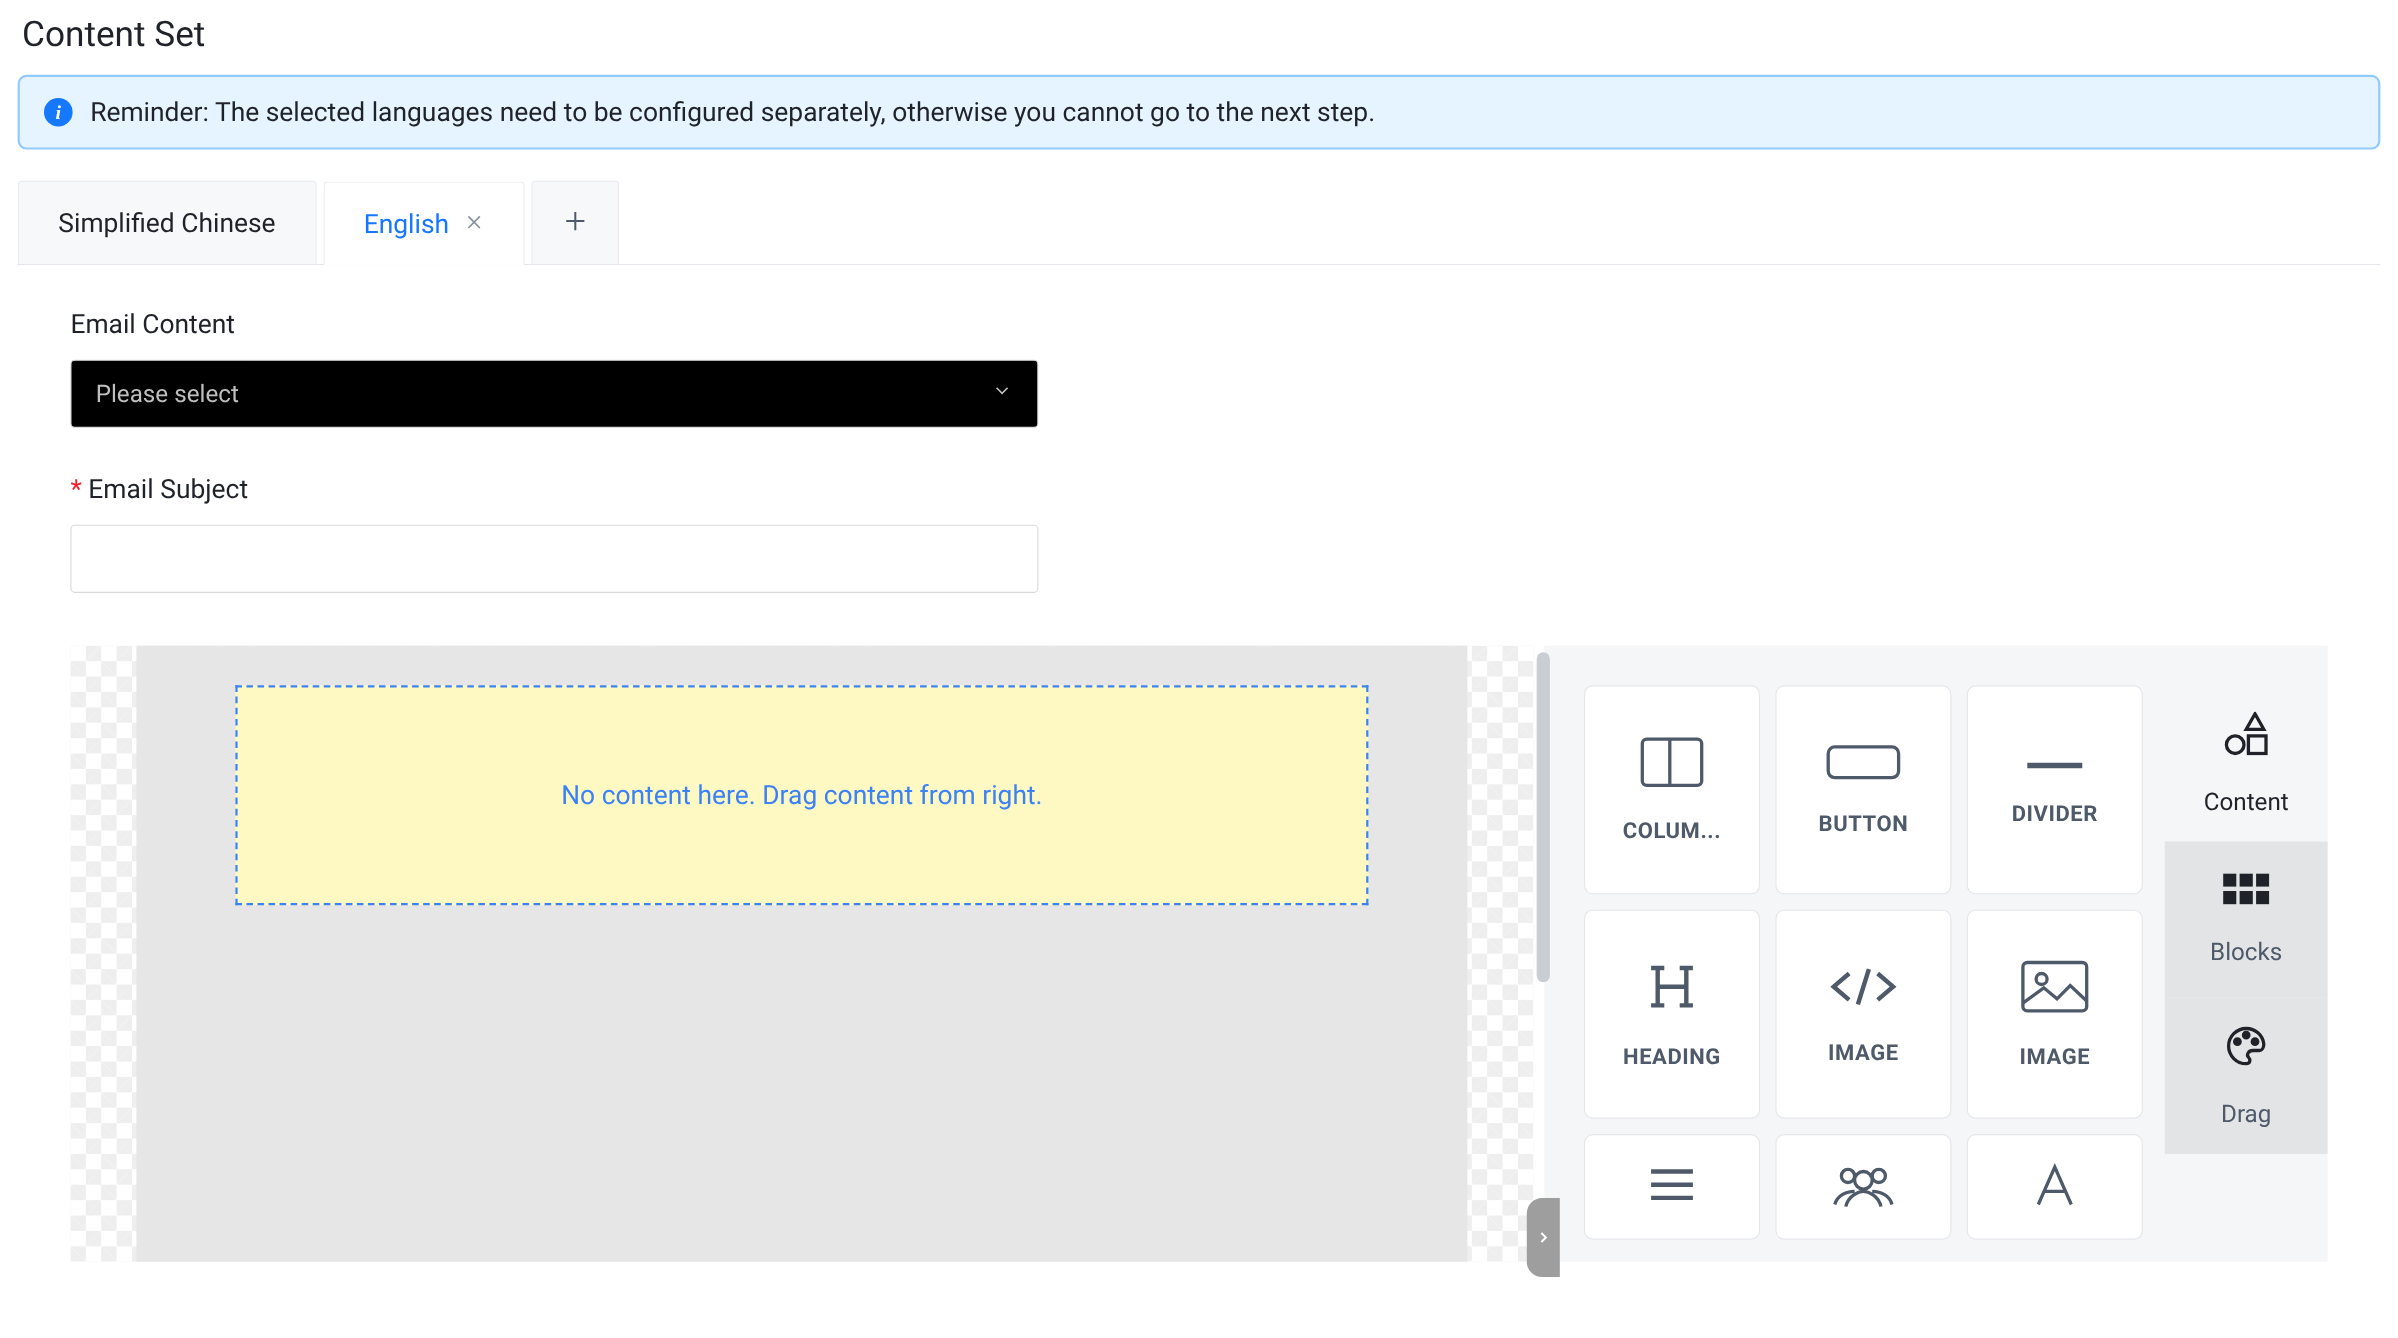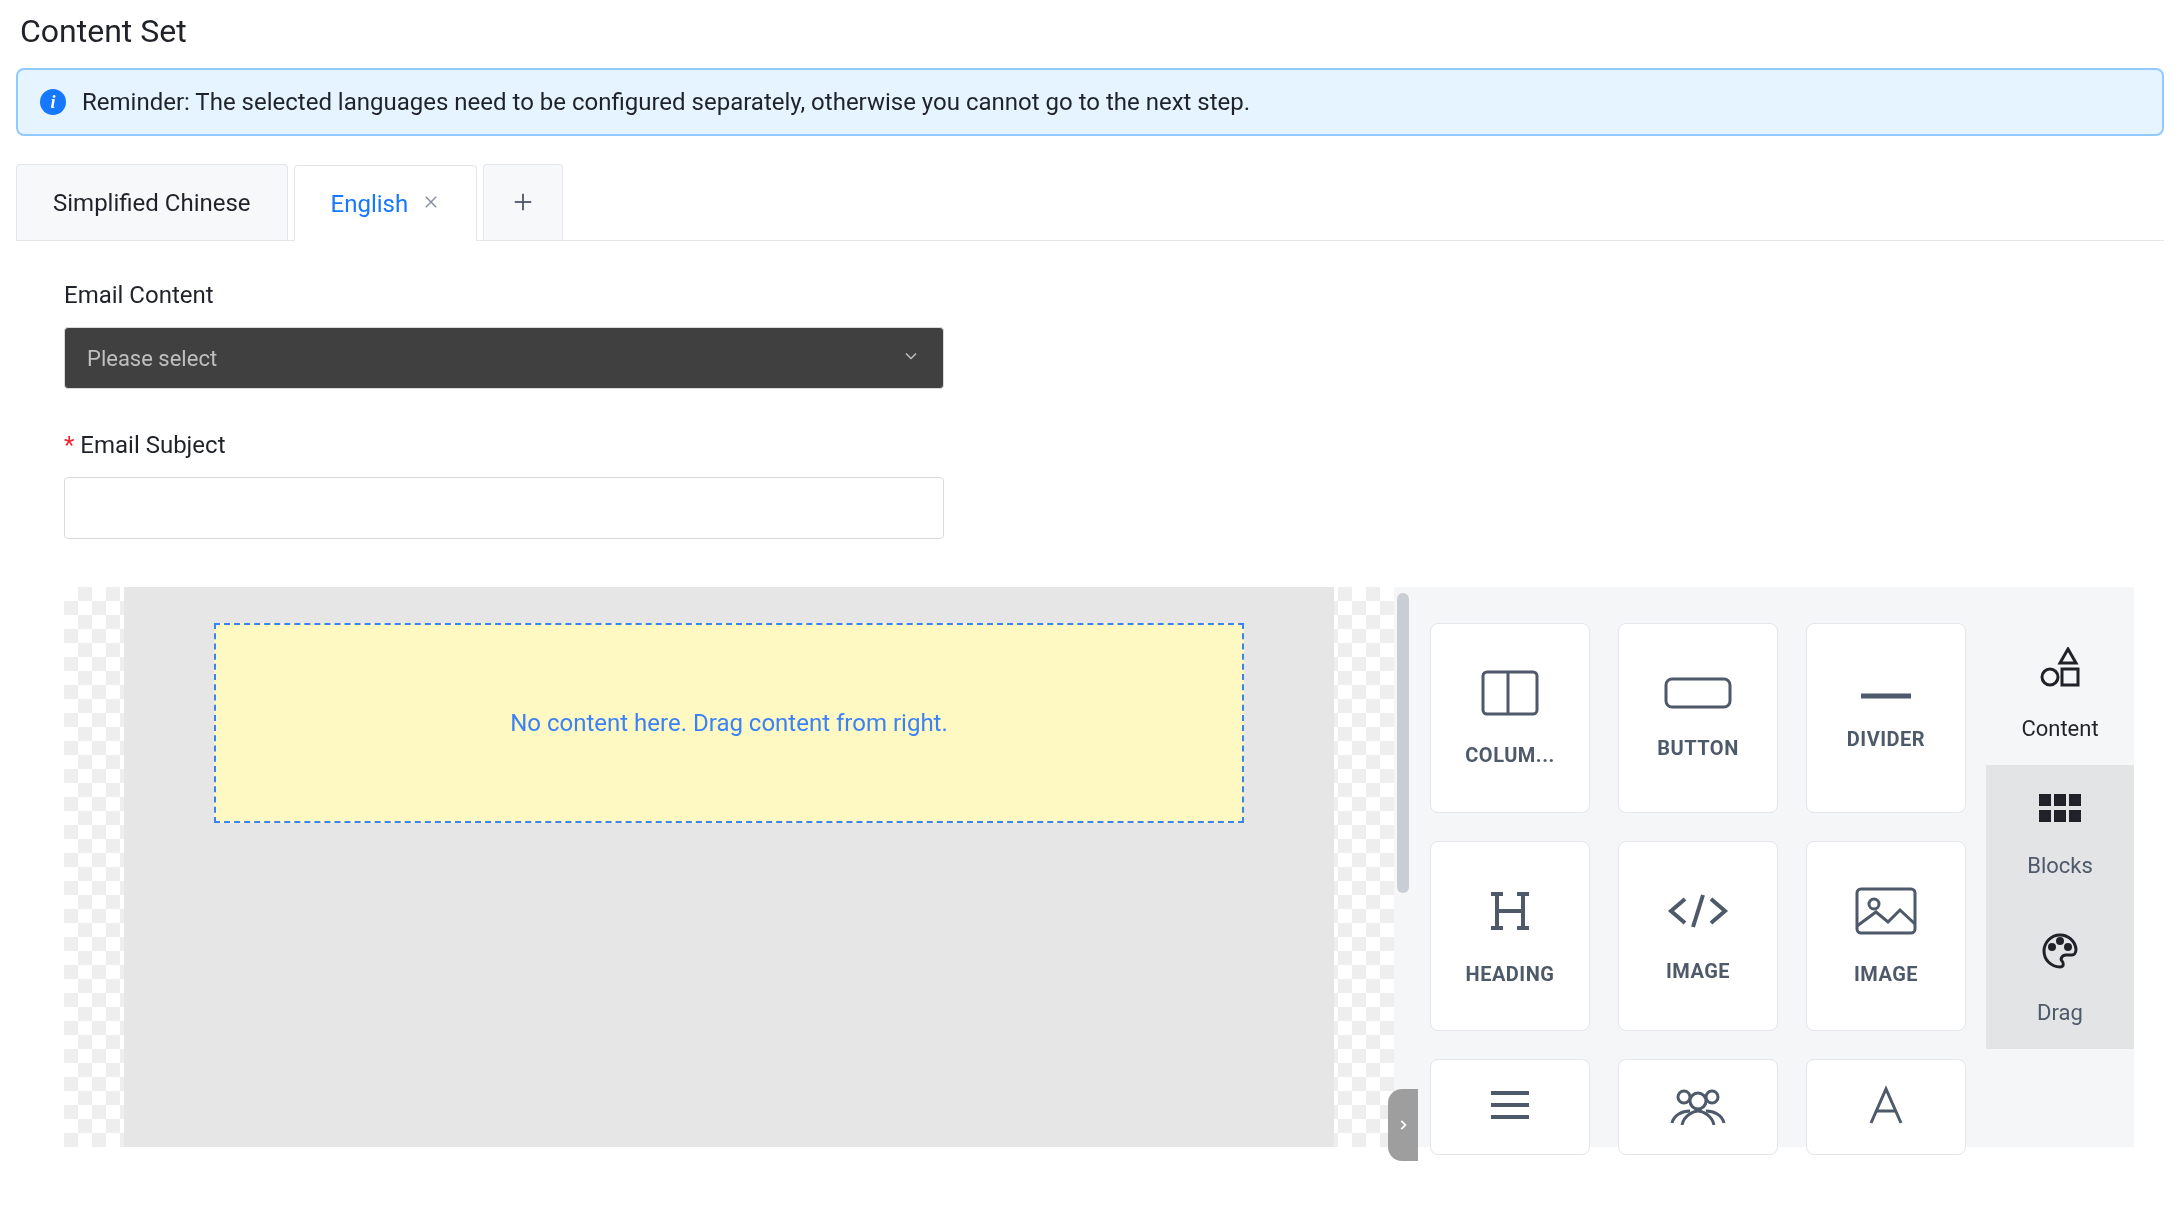--- a/index.html
+++ b/index.html
@@ -121,7 +121,7 @@
     color: #bfbfbf;
     cursor: pointer;
     margin-bottom: 42px;
-    background: #404040;
+    background: #000000;
     gap: 16px;
   }
   .select .chevron {

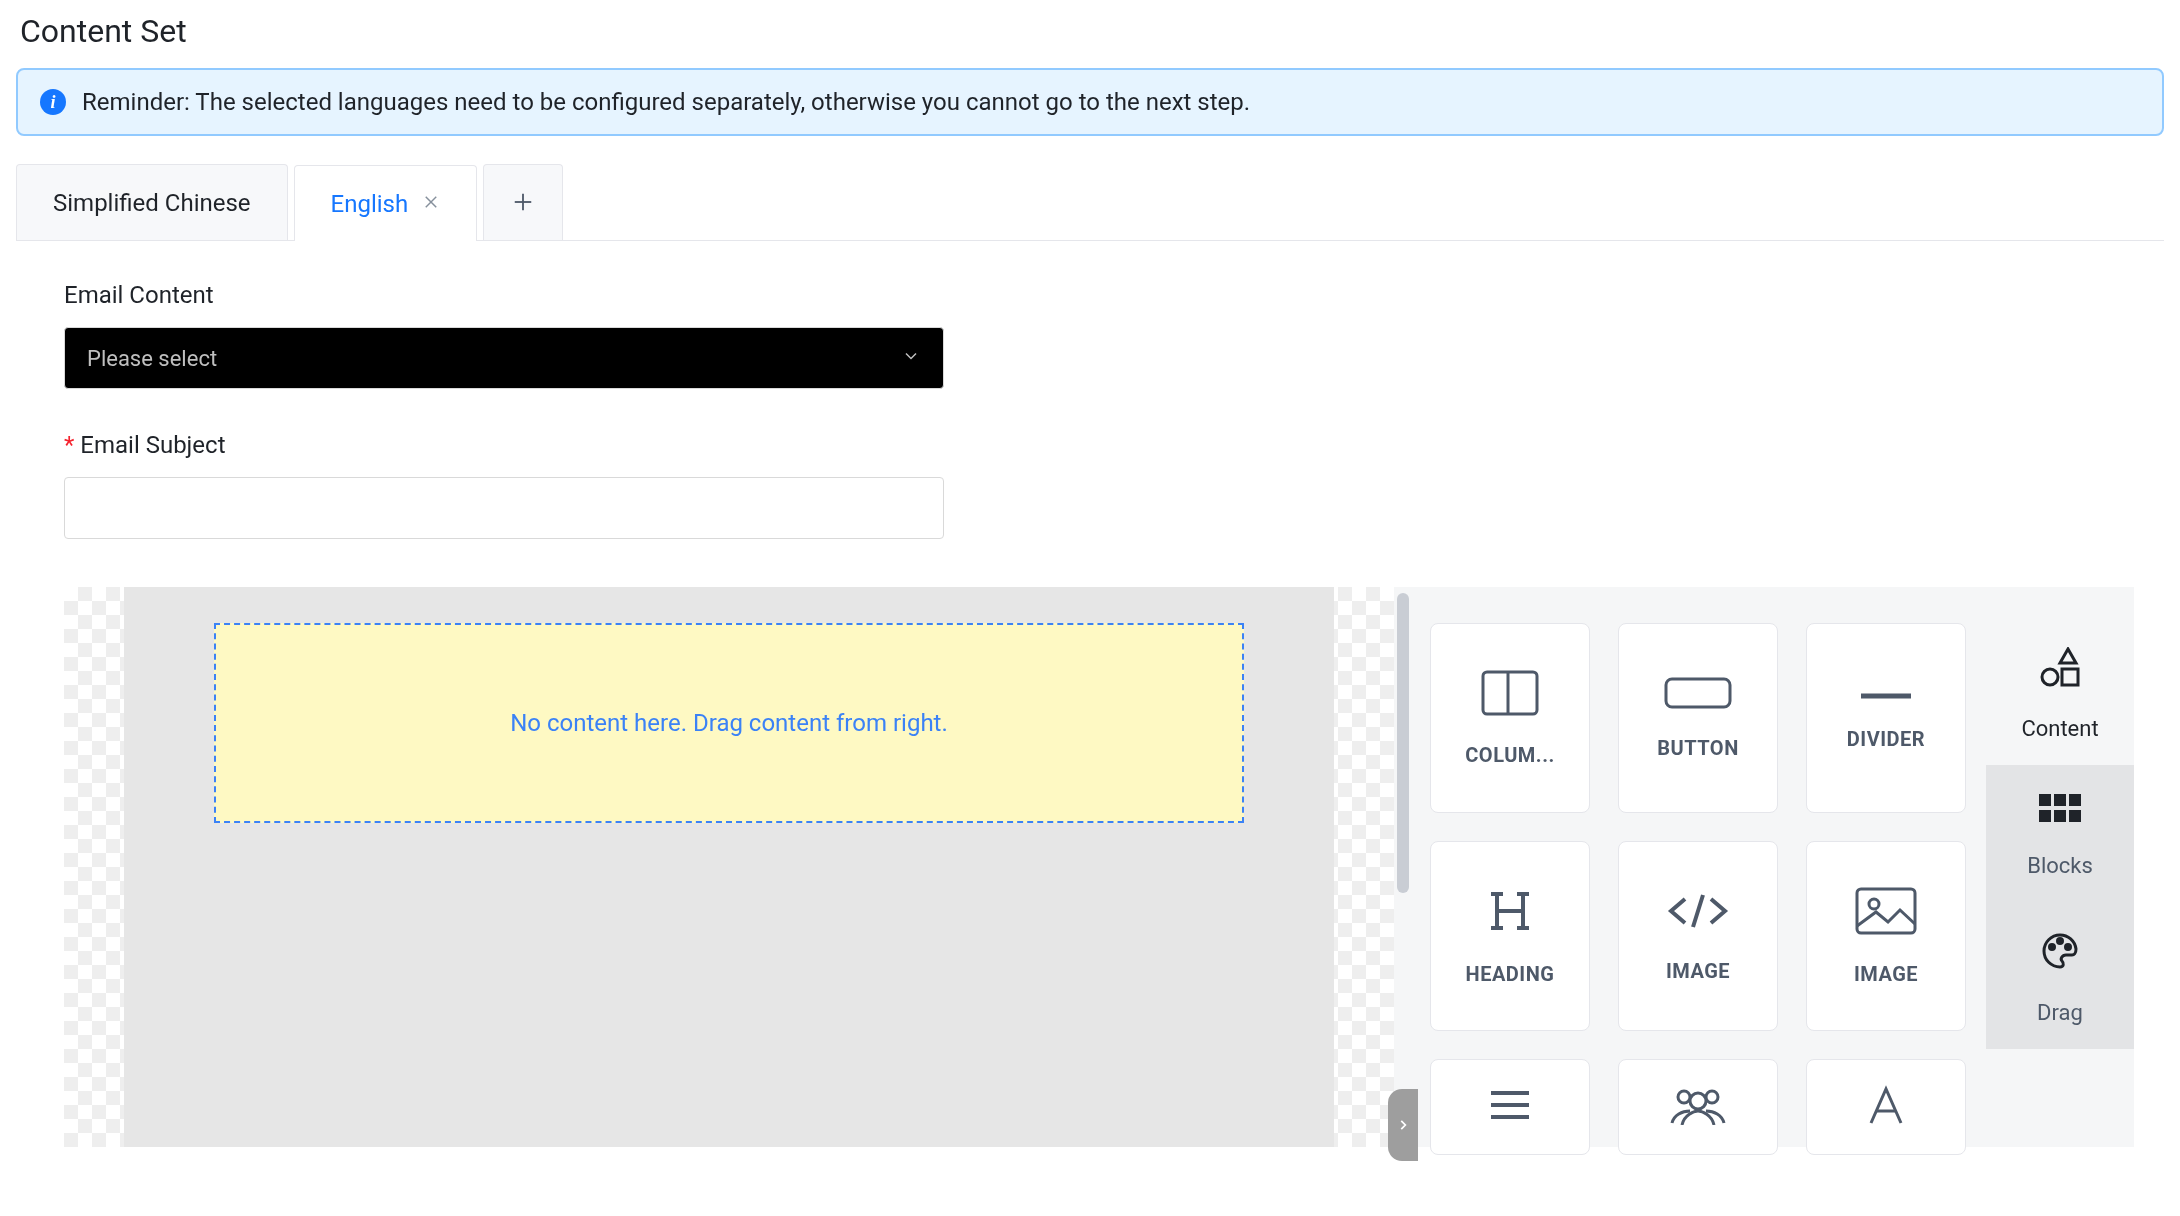--- a/index.html
+++ b/index.html
@@ -217,7 +217,7 @@
   .tools-grid {
     display: grid;
     grid-template-columns: repeat(3, 160px);
-    gap: 28px;
+    gap: 14px;
     align-content: start;
   }
   .tool {

